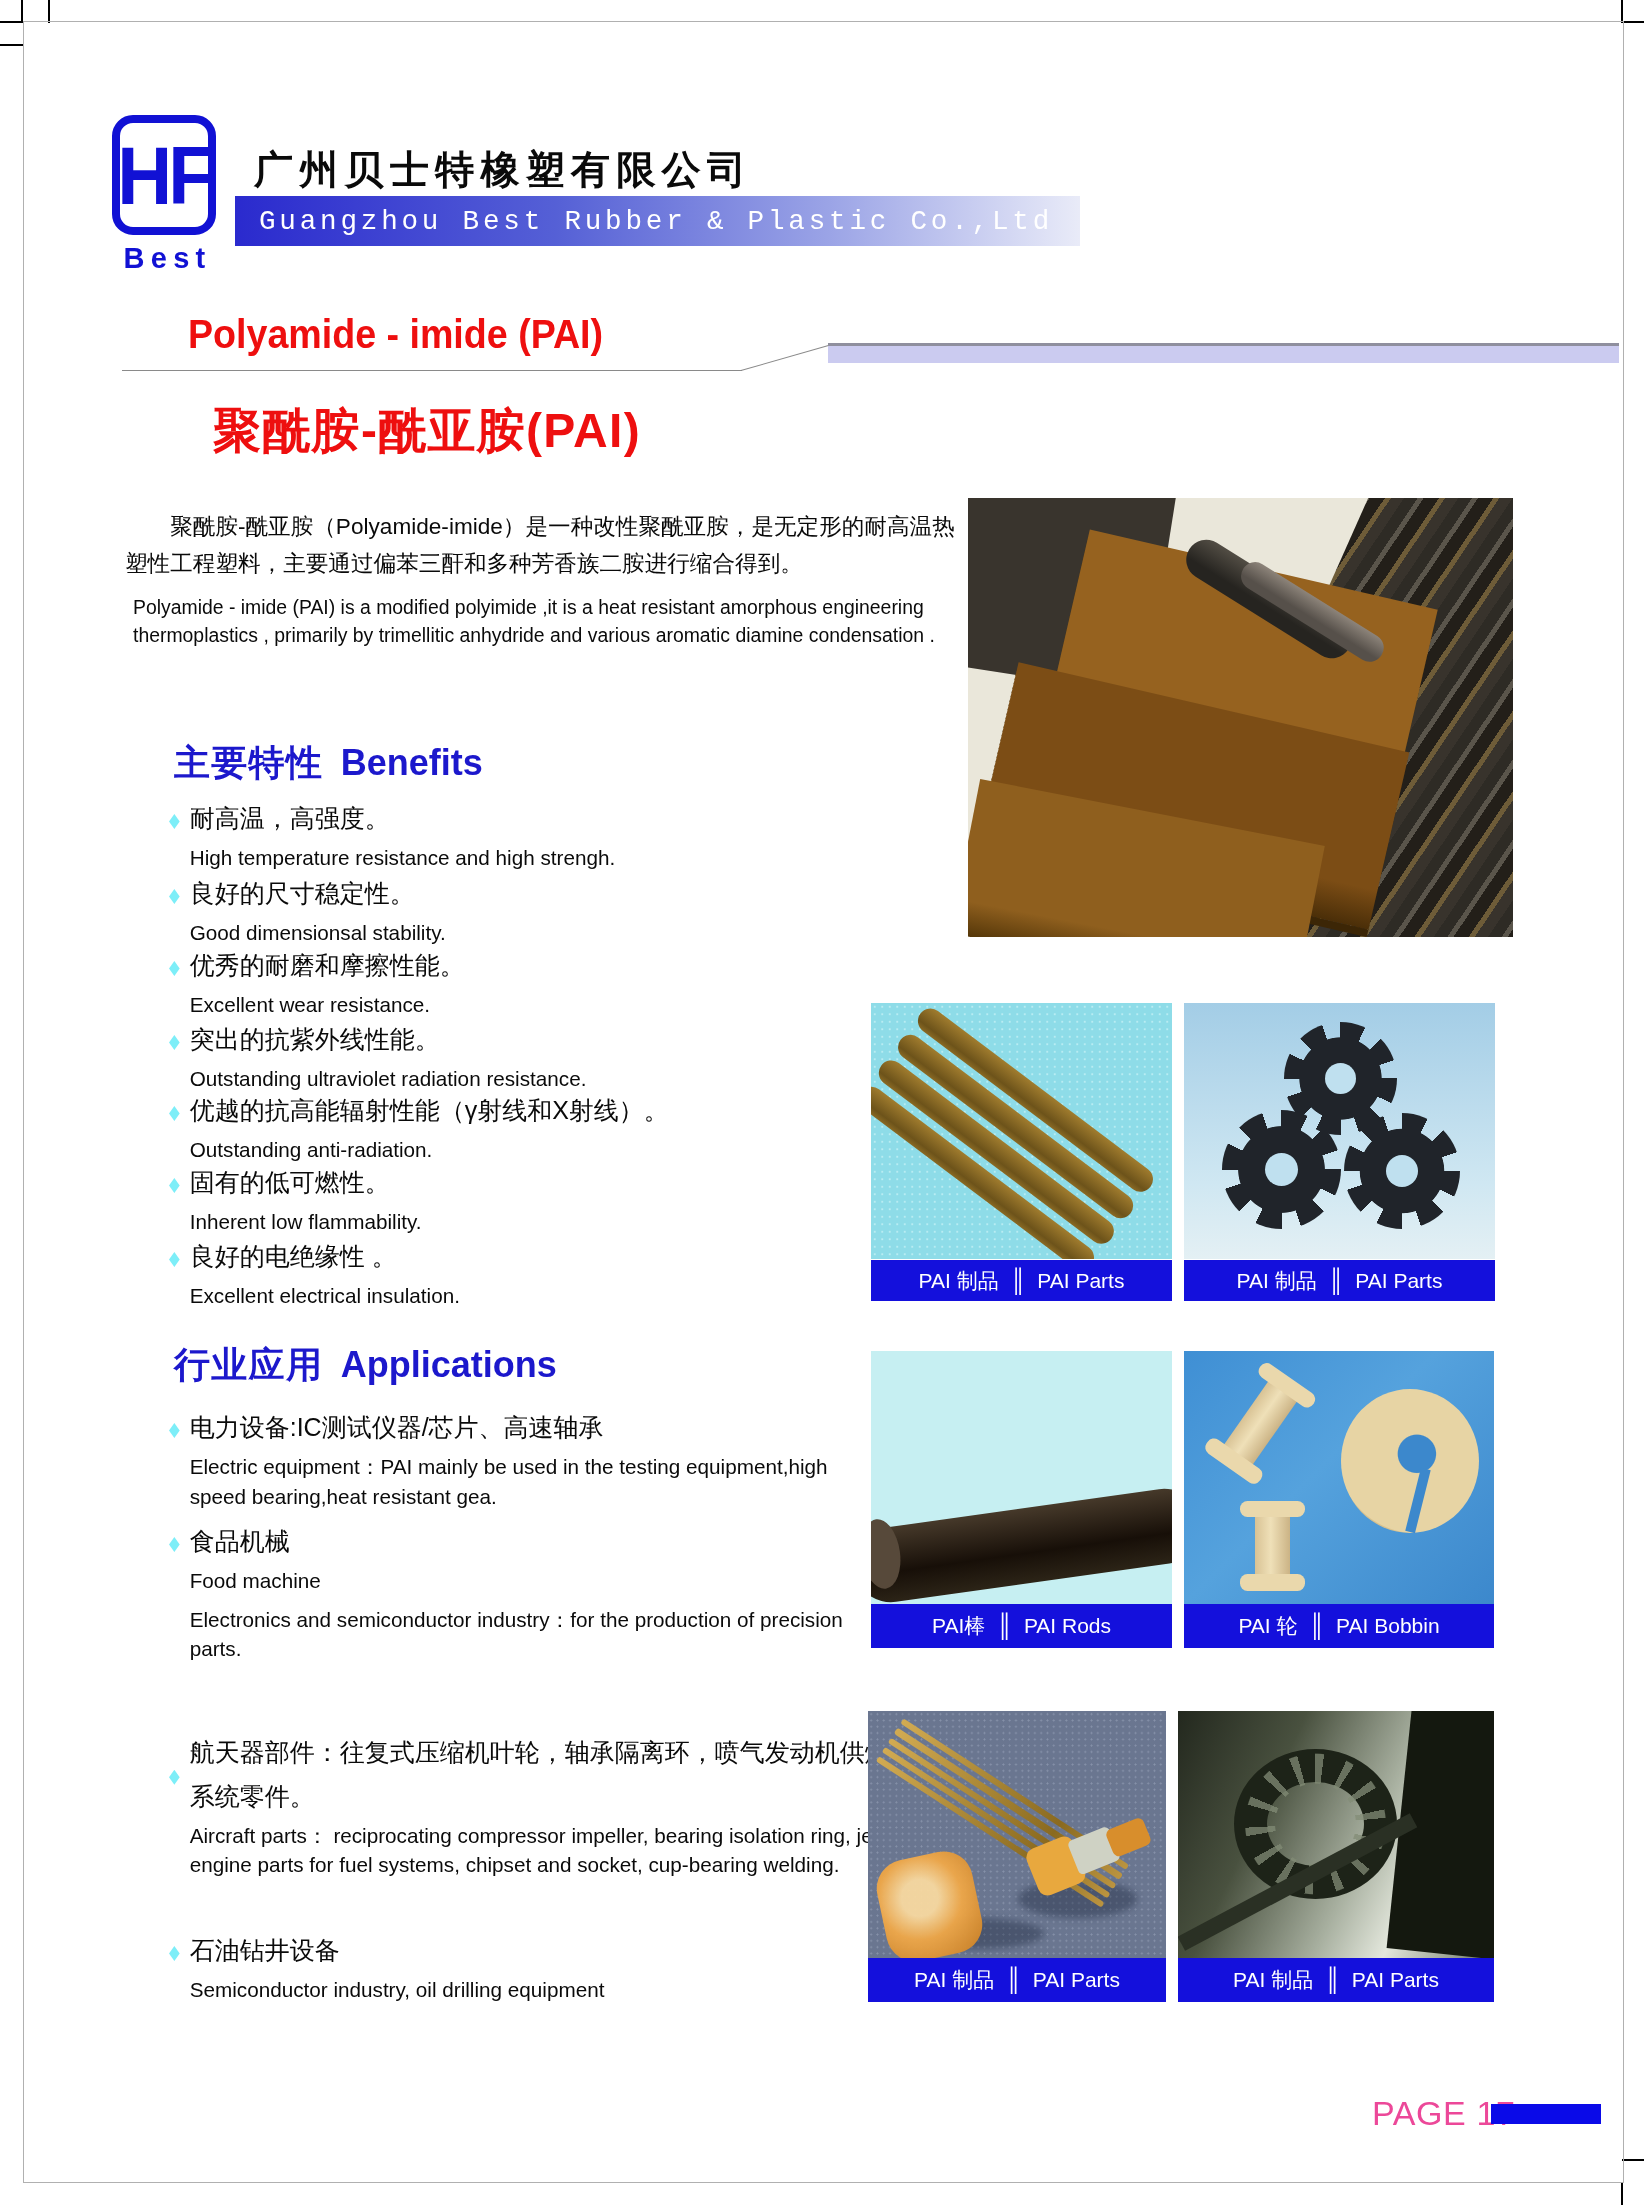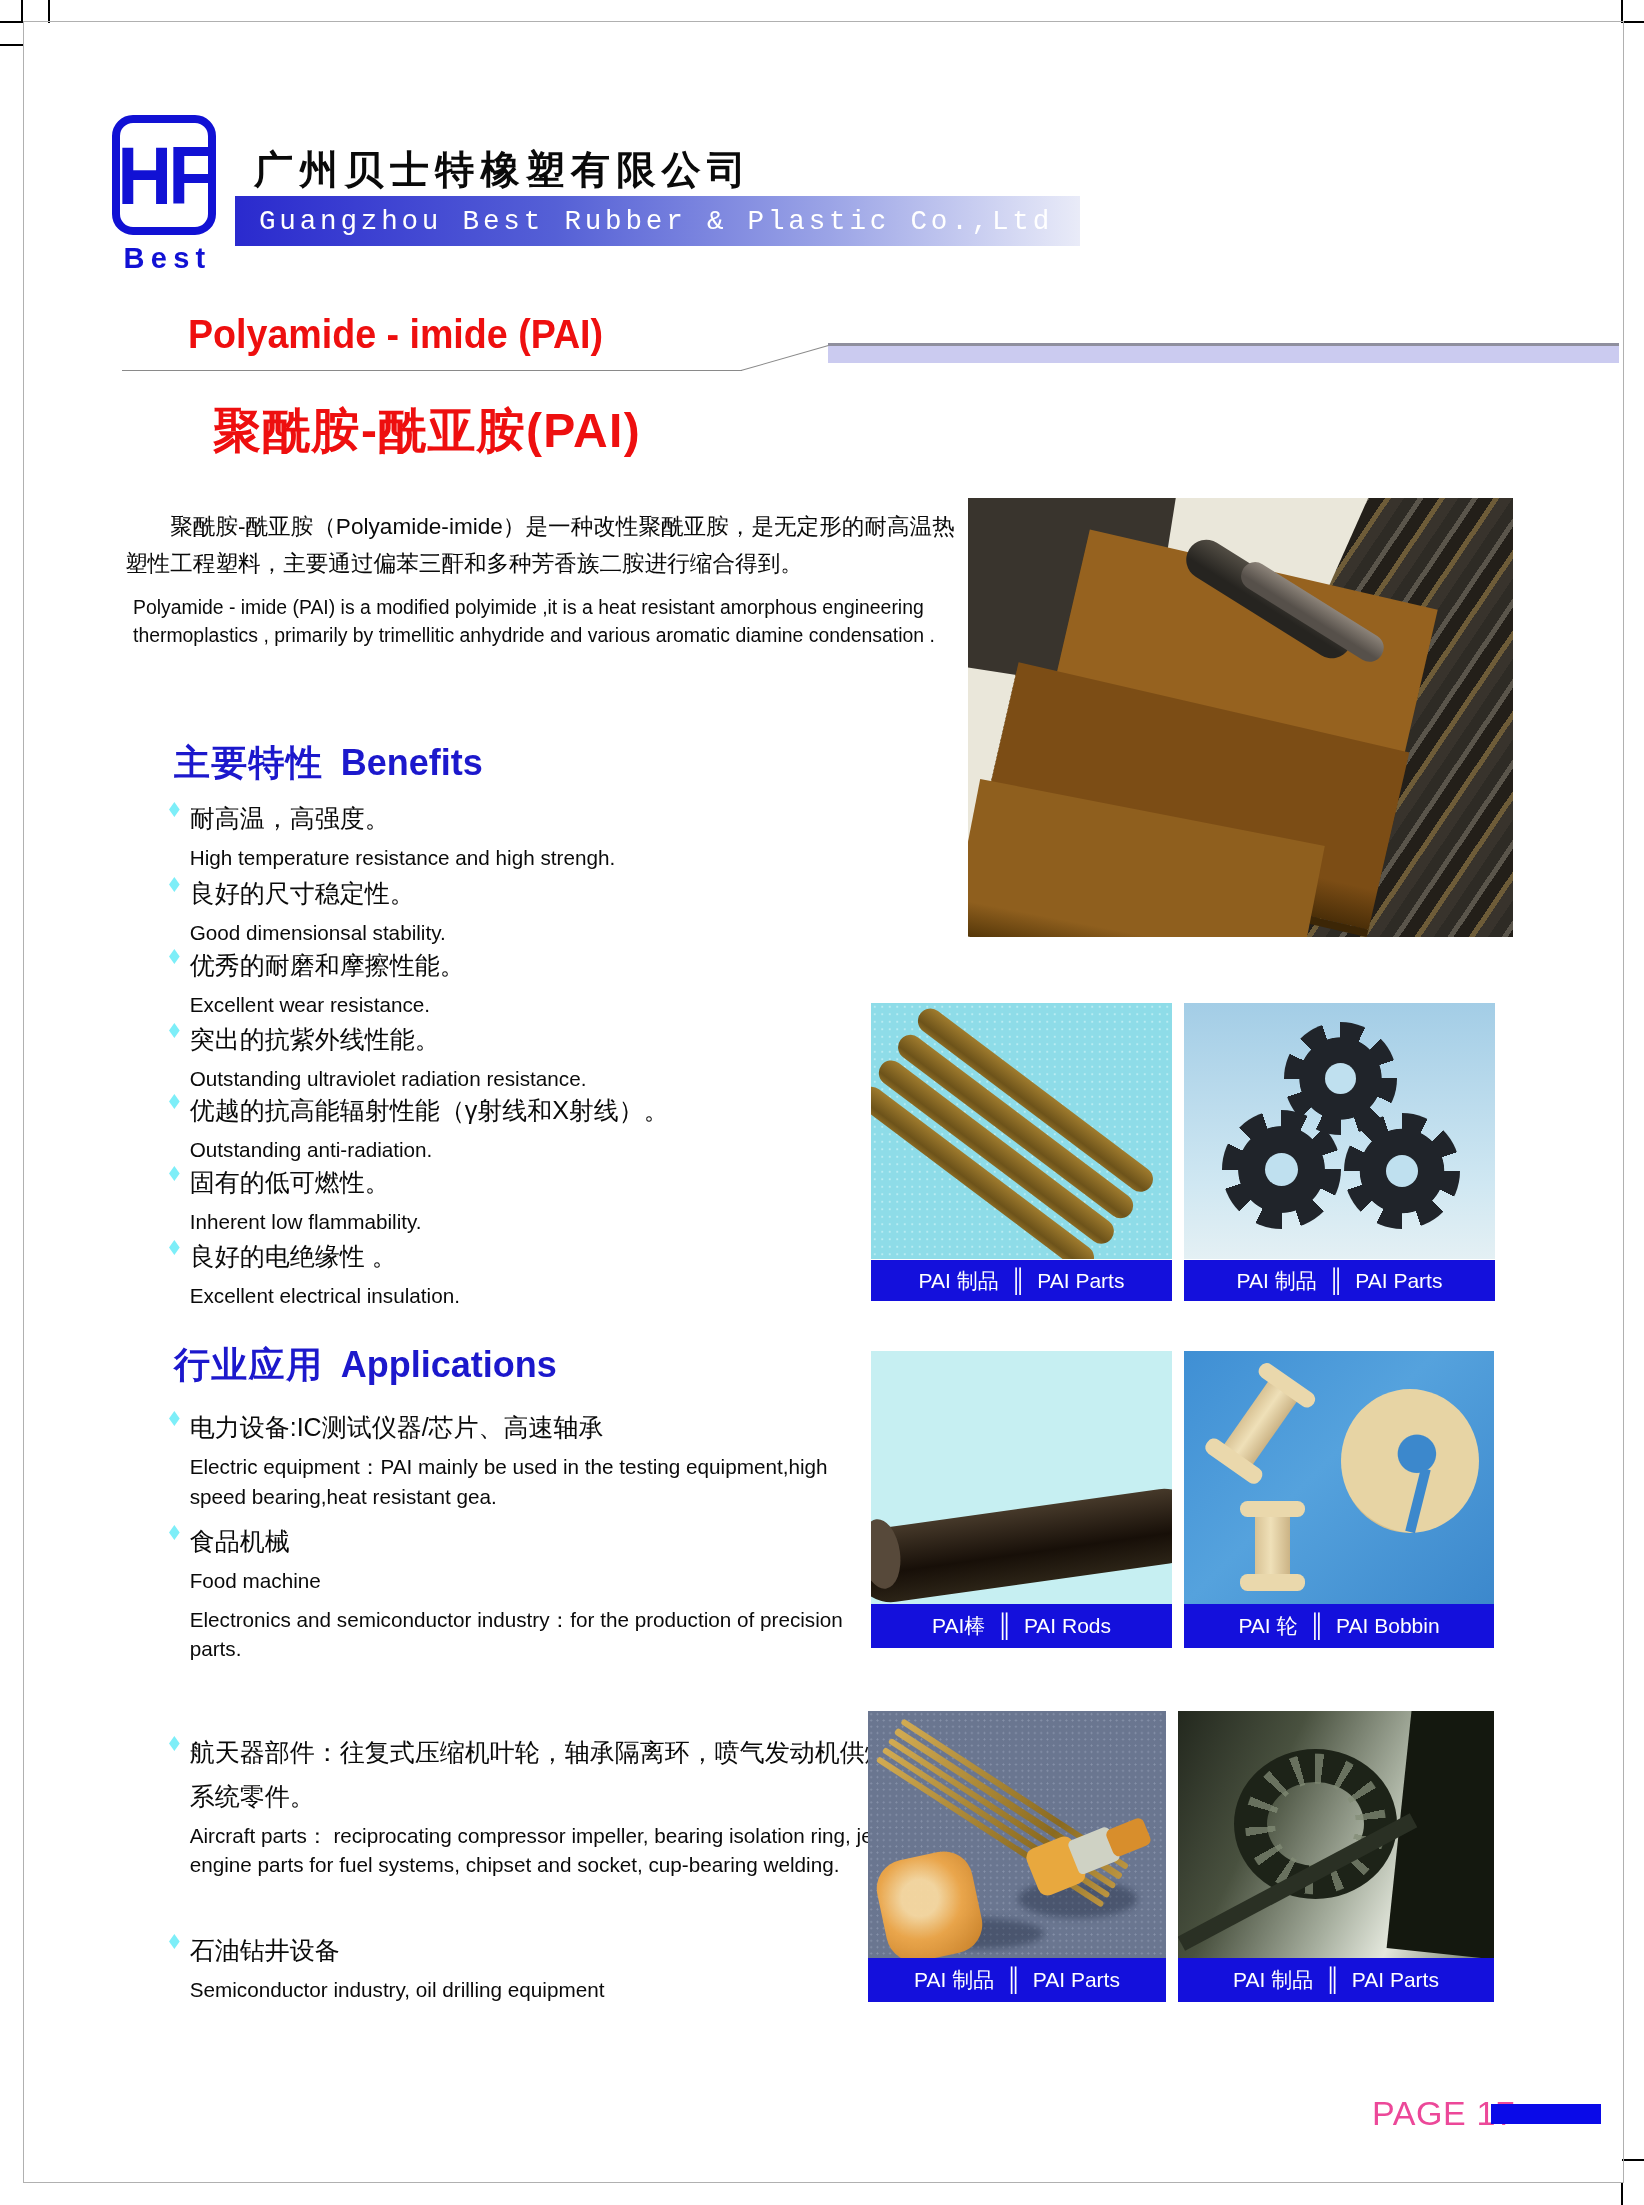--- a/index.html
+++ b/index.html
@@ -42,7 +42,7 @@
 
   
   .item { position:absolute; left:169px; width:777px; }
-  .item .cnrow { display:flex; align-items:flex-start; }
+  .item .cnrow { display:flex; align-items:center; }
   .bullet { flex:0 0 auto; width:10.7px; height:15px; margin:5px 10px 0 0; background:#7deef8;
     clip-path:polygon(50% 0,100% 50%,50% 100%,0 50%); }
   .item .cn { font-size:25px; color:#0a0a0a; line-height:1.75; }

